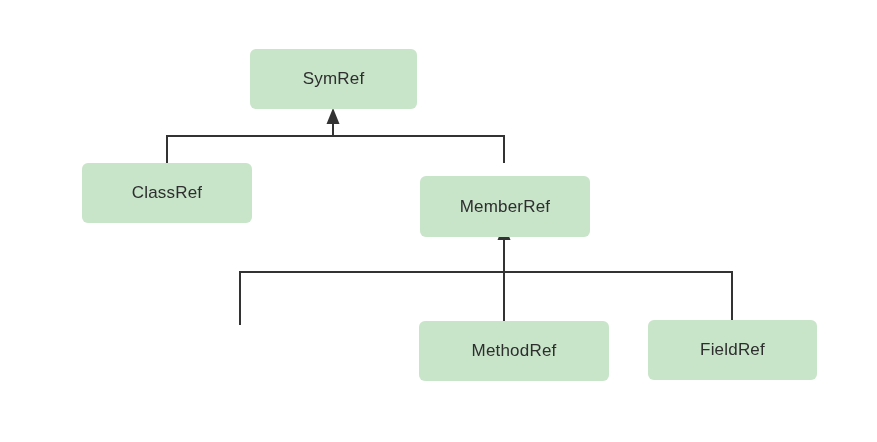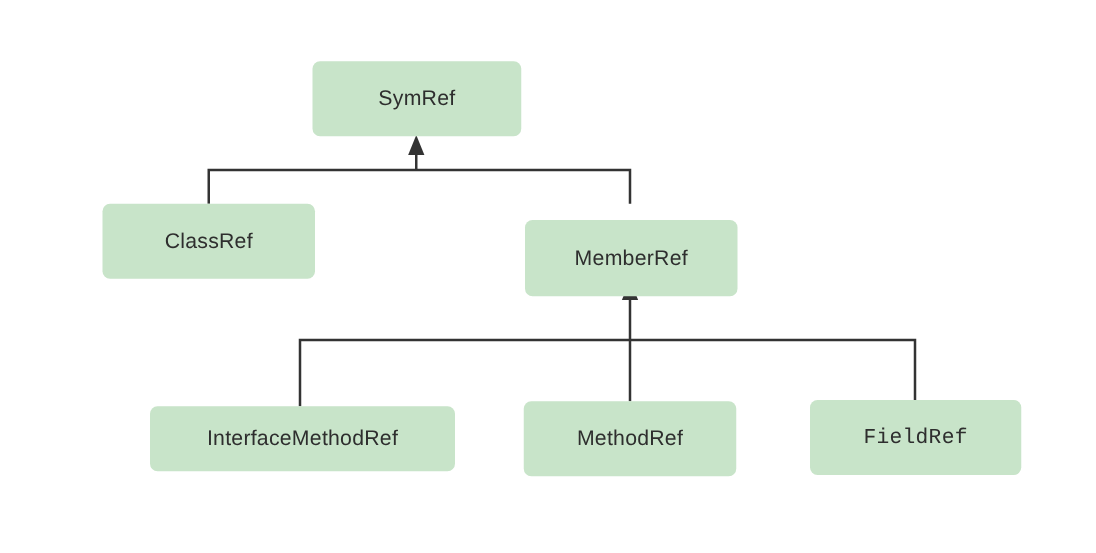--- a/index.html
+++ b/index.html
@@ -85,9 +85,6 @@
     <span>MemberRef</span>
   </div>
 
-  <div class="node node-interfacemethodref">
-    <span>InterfaceMethodRef</span>
-  </div>
 
   <div class="node node-methodref">
     <span>MethodRef</span>

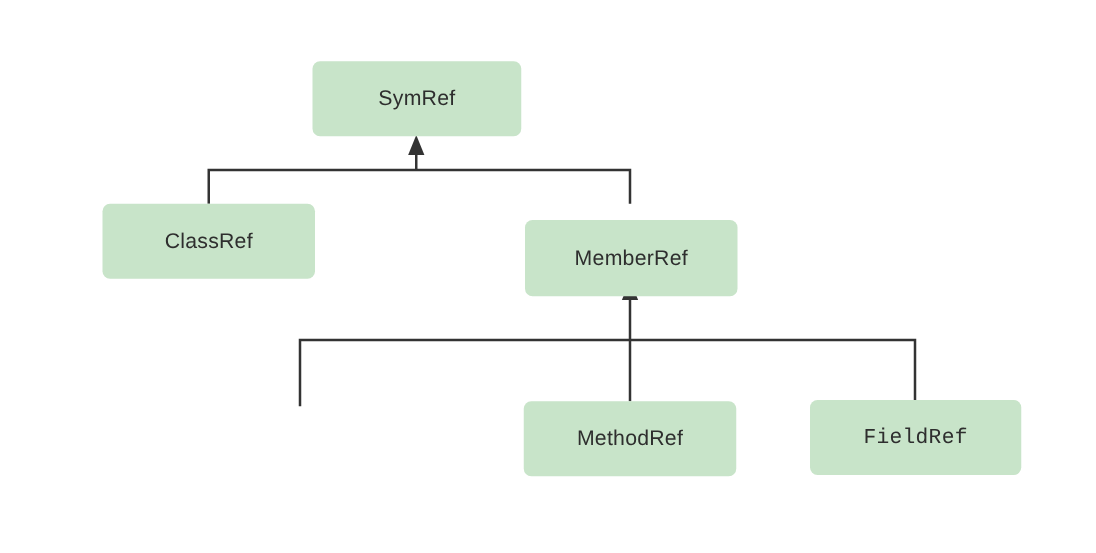--- a/index.html
+++ b/index.html
@@ -54,7 +54,7 @@
   .node-classref           { left: 82px;  top: 163px; width: 170px; height: 60px; }
   .node-memberref          { left: 420px; top: 176px; width: 170px; height: 61px; }
   .node-interfacemethodref { left: 120px; top: 325px; width: 244px; height: 52px; }
-  .node-methodref          { left: 419px; top: 321px; width: 170px; height: 60px; }
+  .node-methodref          { left: 419px; top: 321px; width: 190px; height: 60px; }
   .node-fieldref           { left: 648px; top: 320px; width: 169px; height: 60px; font-family: Liberation Mono, monospace; }
 </style>
 </head>

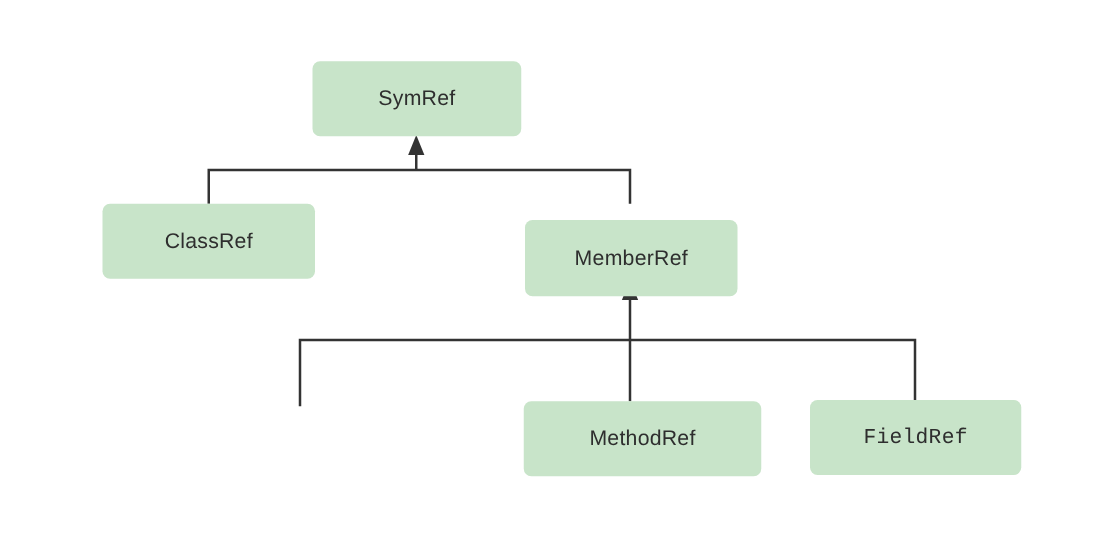--- a/index.html
+++ b/index.html
@@ -55,7 +55,7 @@
   .node-memberref          { left: 420px; top: 176px; width: 170px; height: 61px; }
   .node-interfacemethodref { left: 120px; top: 325px; width: 244px; height: 52px; }
   .node-methodref          { left: 419px; top: 321px; width: 190px; height: 60px; }
-  .node-fieldref           { left: 648px; top: 320px; width: 169px; height: 60px; font-family: Liberation Mono, monospace; }
+  .node-fieldref           { left: 648px; top: 320px; width: 169px; height: 60px; }
 </style>
 </head>
 <body>

